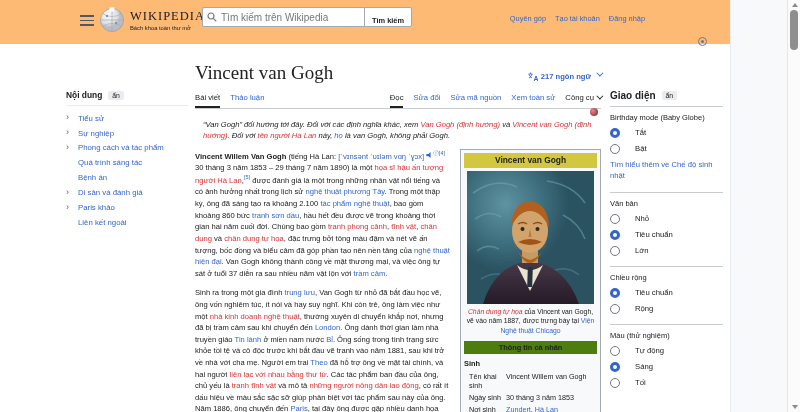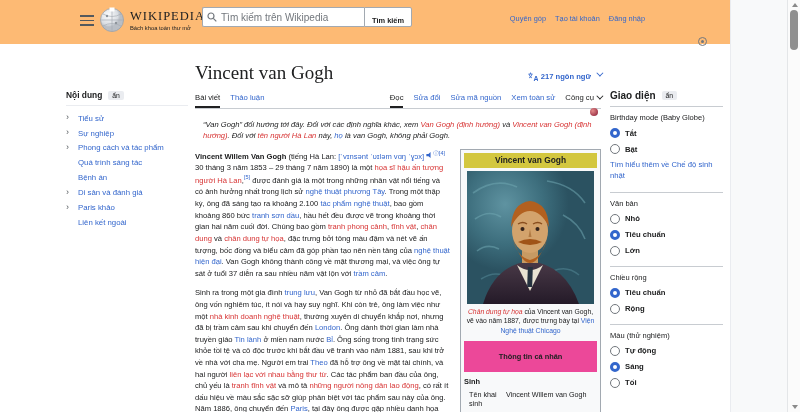--- a/index.html
+++ b/index.html
@@ -85,7 +85,7 @@
   .ap-title { font-weight:bold; font-size:10px; }
   .ap-section { border-top:1px solid #c8ccd1; padding:6px 0 4px; }
   .ap-heading { color:#202122; font-size:7.5px; margin-bottom:6px; }
-  .radio-row { display:flex; align-items:center; gap:5px; margin-bottom:6px; cursor:pointer;font-weight:bold; }
+  .radio-row { display:flex; gap:15px; margin-bottom:6px; cursor:pointer; }
   .radio { width:10px; height:10px; border:1px solid #72777d; border-radius:50%; background:#fff; flex:none; }
   .radio.on { border:3.2px solid #36c; }
   .ap-link { color:#3366cc; line-height:1.4; margin:2px 0 6px; cursor:pointer; display:block; }

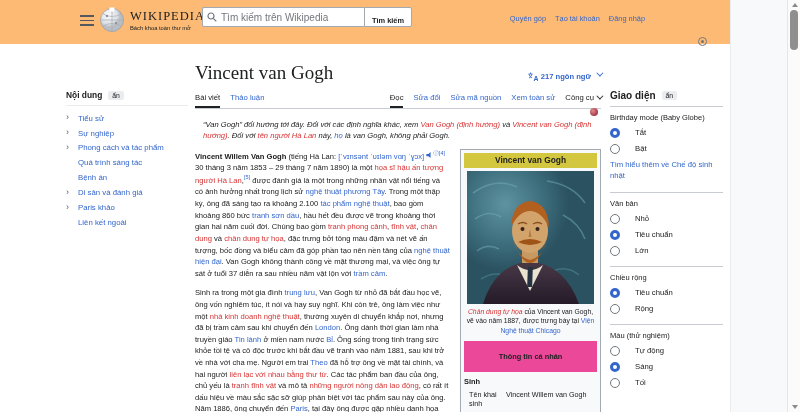--- a/index.html
+++ b/index.html
@@ -73,7 +73,7 @@
   .ib-title { background:#d3c73f; font-weight:bold; text-align:center; font-size:8.4px; padding:2.5px 0; }
   .ib-image { margin:3px auto 2px; width:127px; height:133px; cursor:pointer; }
   .ib-caption { text-align:center; font-size:6.8px; line-height:1.45; padding:1px 2px 3px; }
-  .ib-section { background:#ec4899; font-weight:bold; text-align:center; font-size:7.4px; padding:11px 0; margin:2px 0 3px; }
+  .ib-section { background:#4d7c0f; font-weight:bold; text-align:center; font-size:7.4px; padding:2px 0; margin:2px 0 3px; }
   .ib-group { font-weight:bold; font-size:7.4px; padding:2px 0; }
   .ib-row { display:flex; padding:1.5px 0; }
   .ib-key { width:42px; flex:none; padding-left:5px; }

